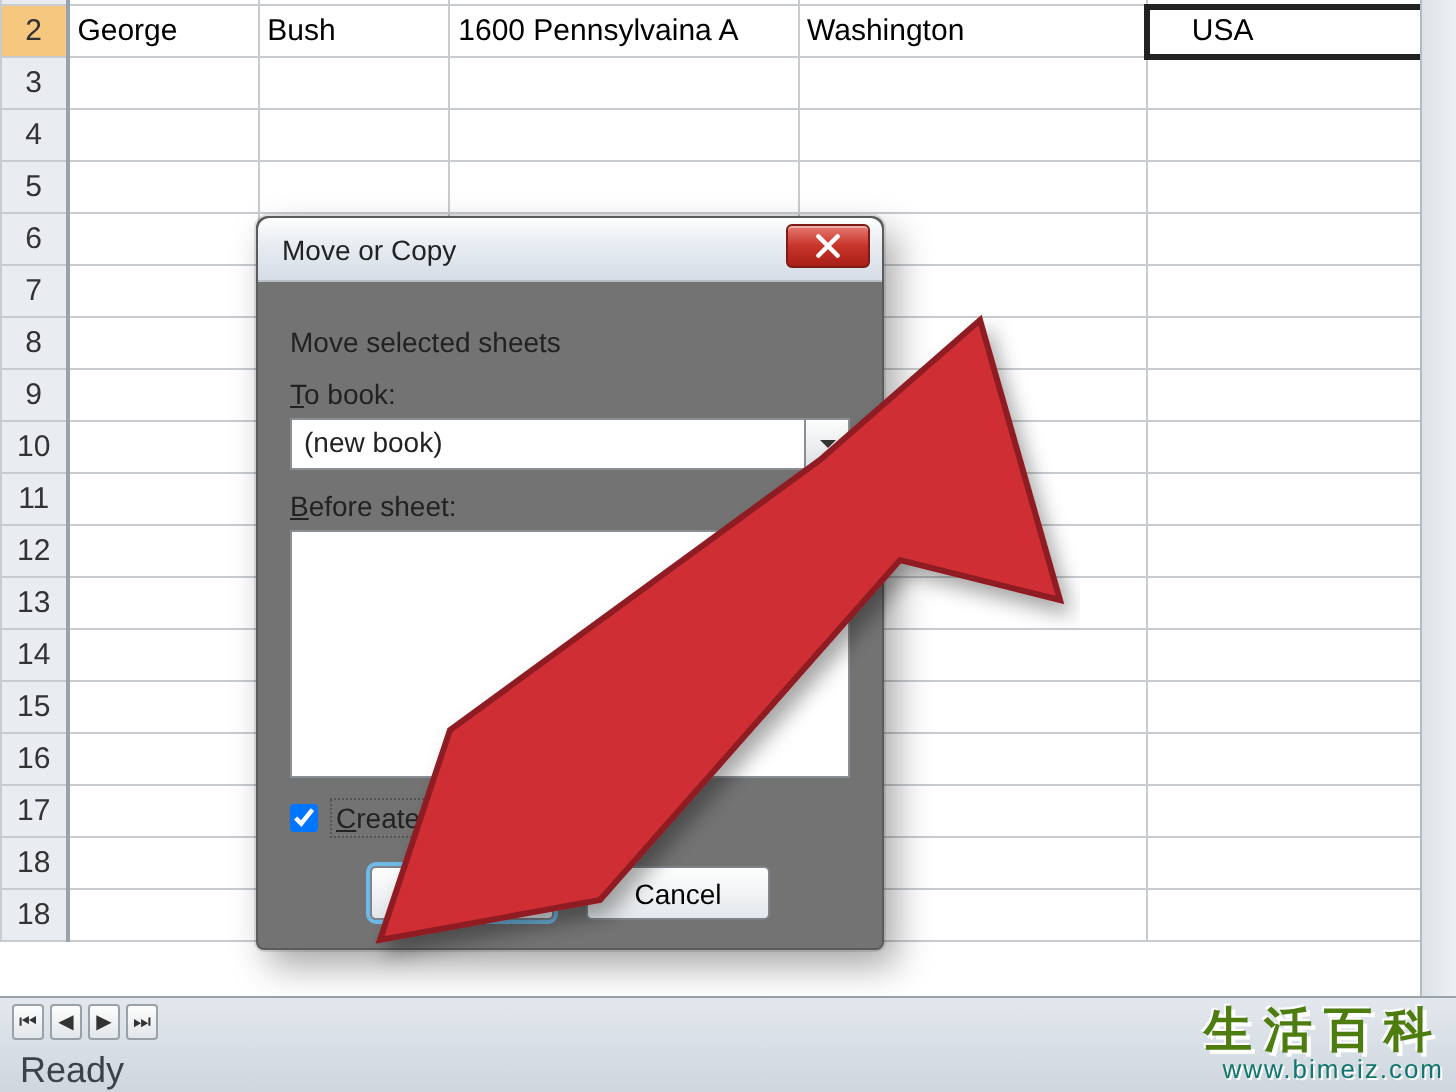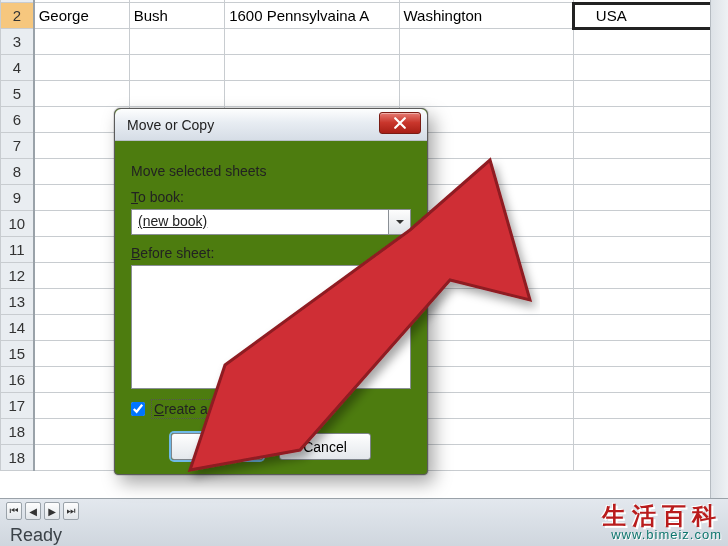--- a/index.html
+++ b/index.html
@@ -103,9 +103,9 @@
   
   .dialog {
     position: absolute;
-    left: 114px; top: 108px;
+    left: 128px; top: 108px;
     width: 314px;
-    background: #4d7c0f;
+    background: #737373;
     border: 1px solid #5b5b5b;
     box-shadow: 6px 8px 18px rgba(0,0,0,.35), 0 0 0 1px rgba(0,0,0,.1);
     border-radius: 6px 6px 4px 4px;

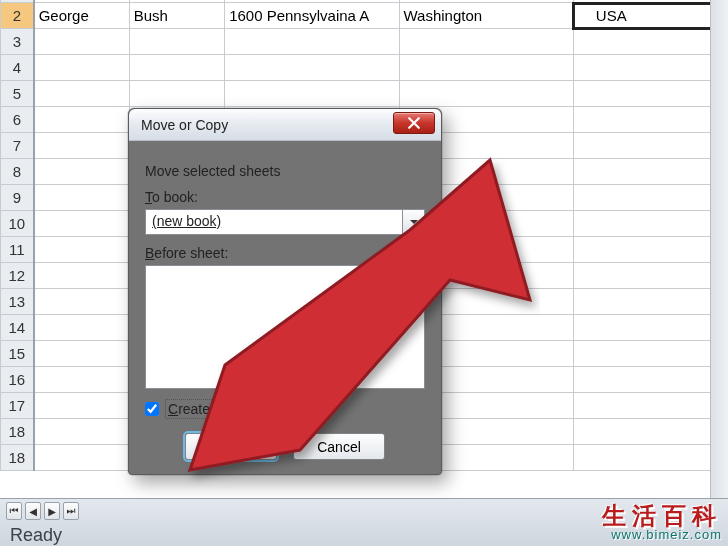--- a/index.html
+++ b/index.html
@@ -149,7 +149,6 @@
     height: 26px;
     border: 1px solid #8a8f95;
     background: #fff;
-    text-decoration: underline;
   }
   .combo .val { flex: 1; padding: 3px 6px; }
   .combo .drop {

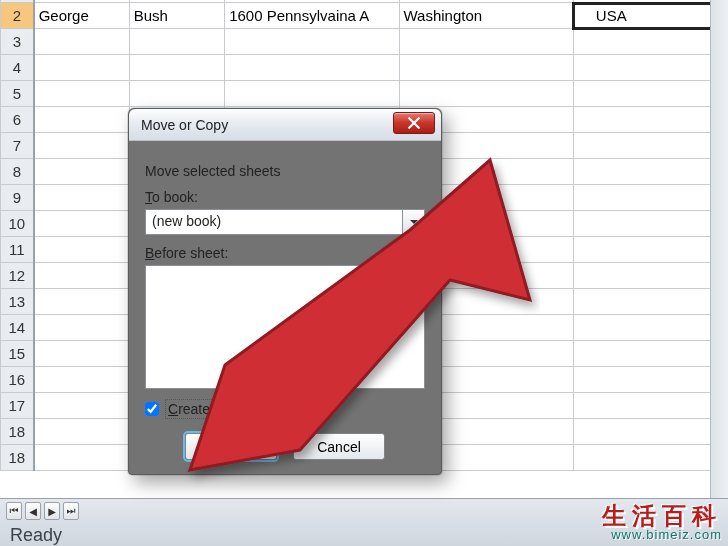--- a/index.html
+++ b/index.html
@@ -210,7 +210,7 @@
   }
   .watermark .l1 {
     font-size: 24px; letter-spacing: 6px;
-    color: #b91c1c;
+    color: #4d7c0f;
     text-shadow: 2px 2px 0 #fff, -1px -1px 0 #fff;
     font-weight: 700;
   }

